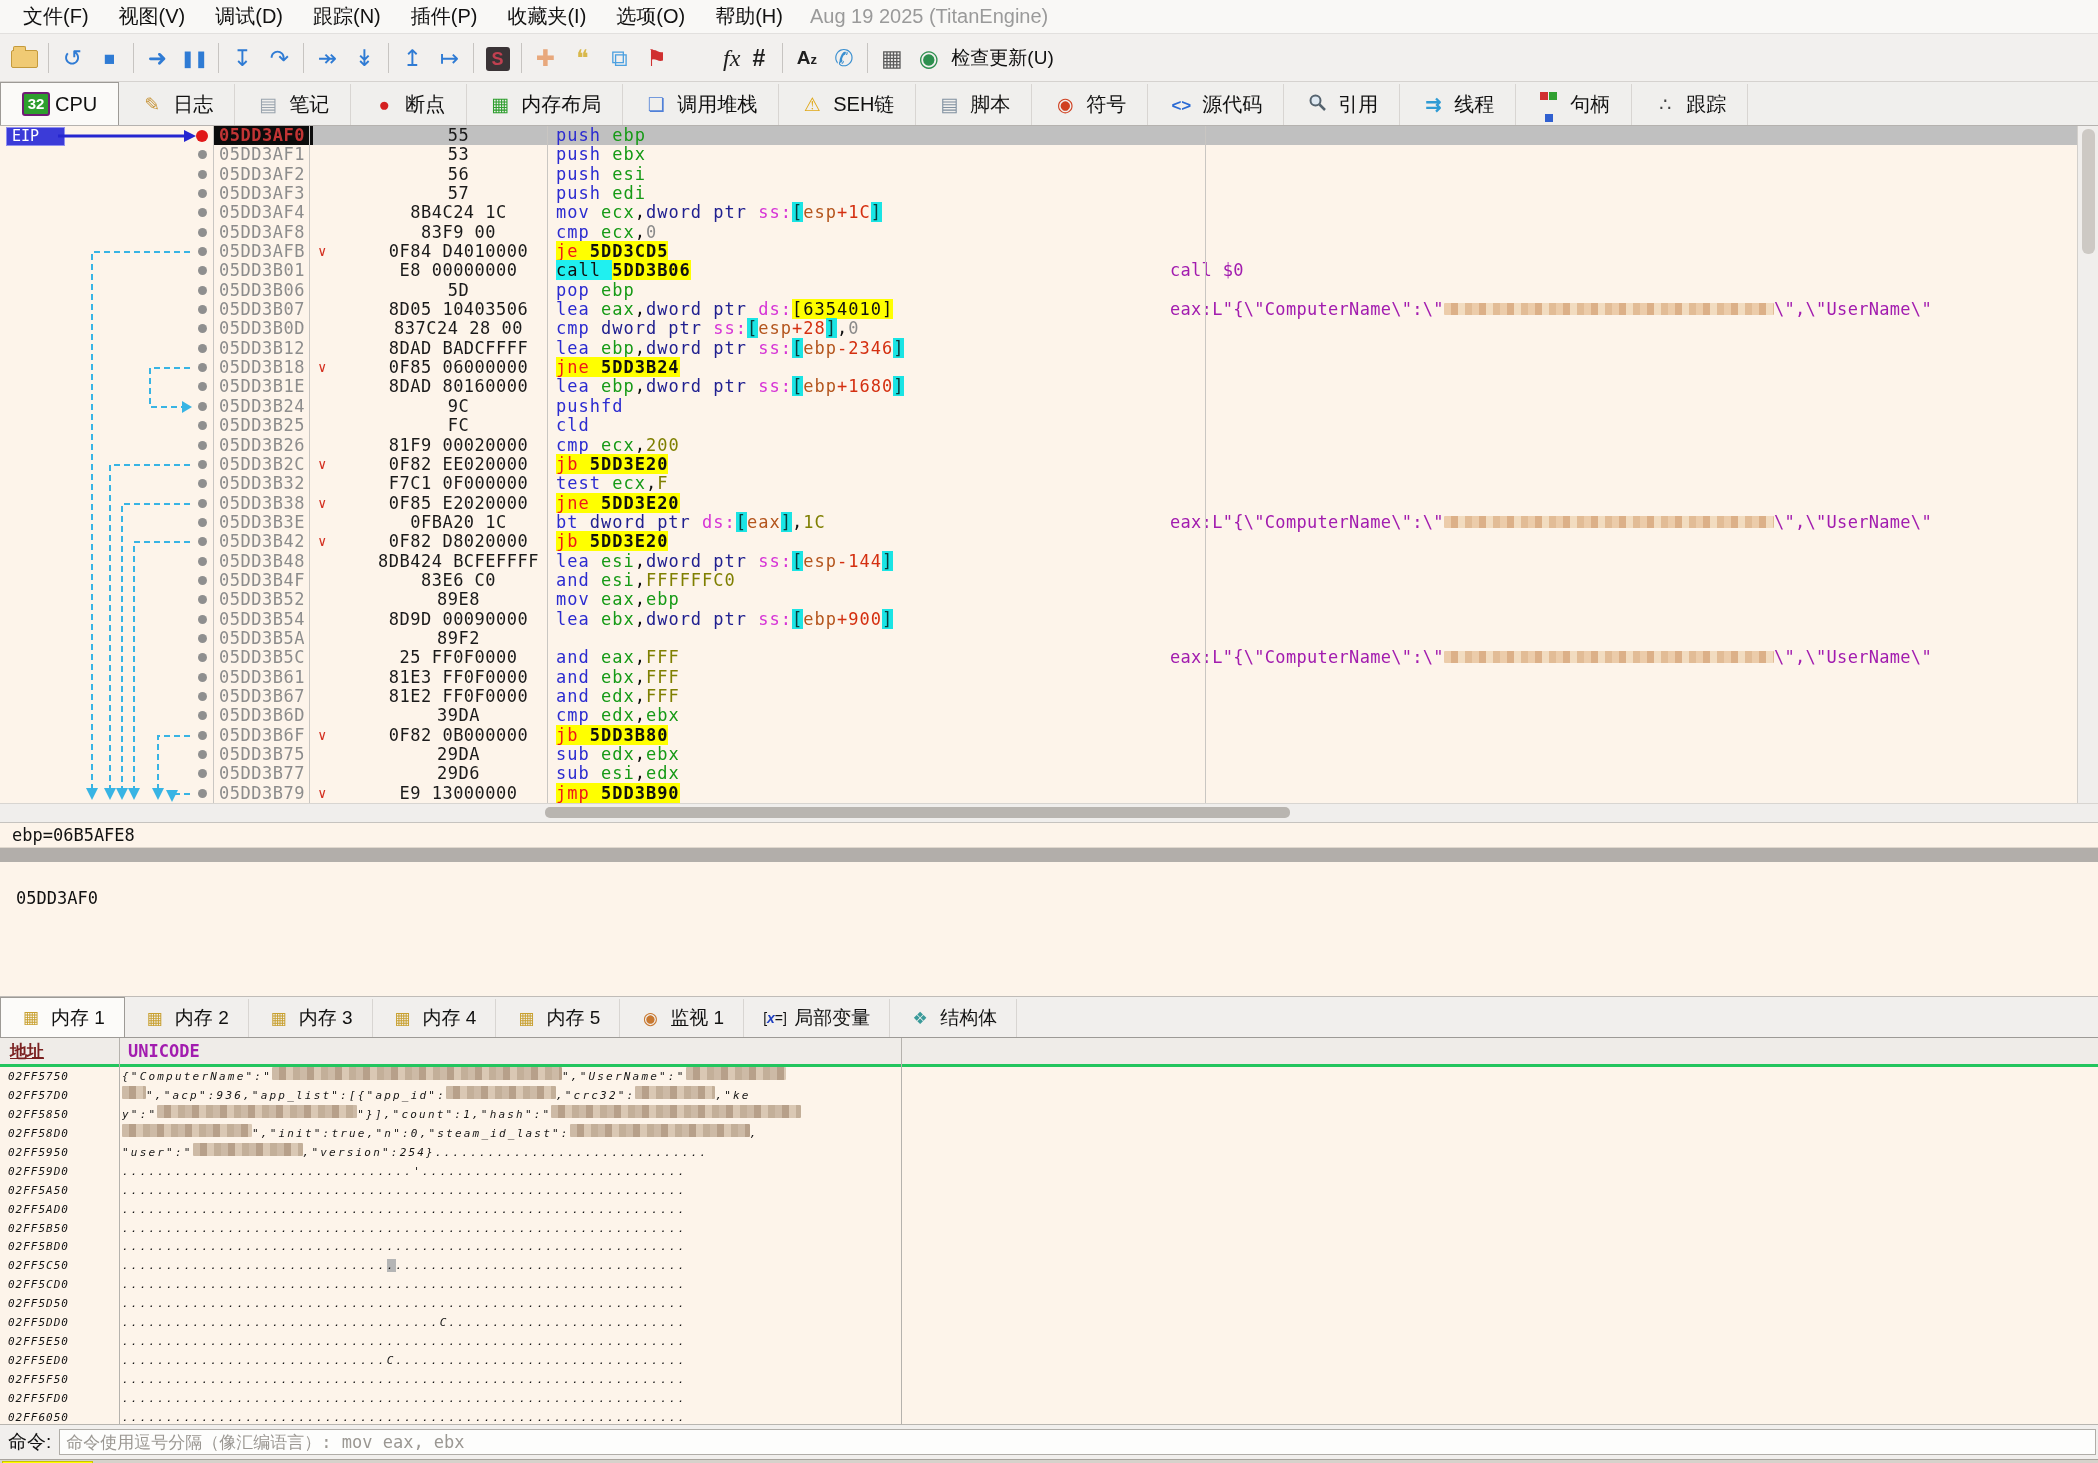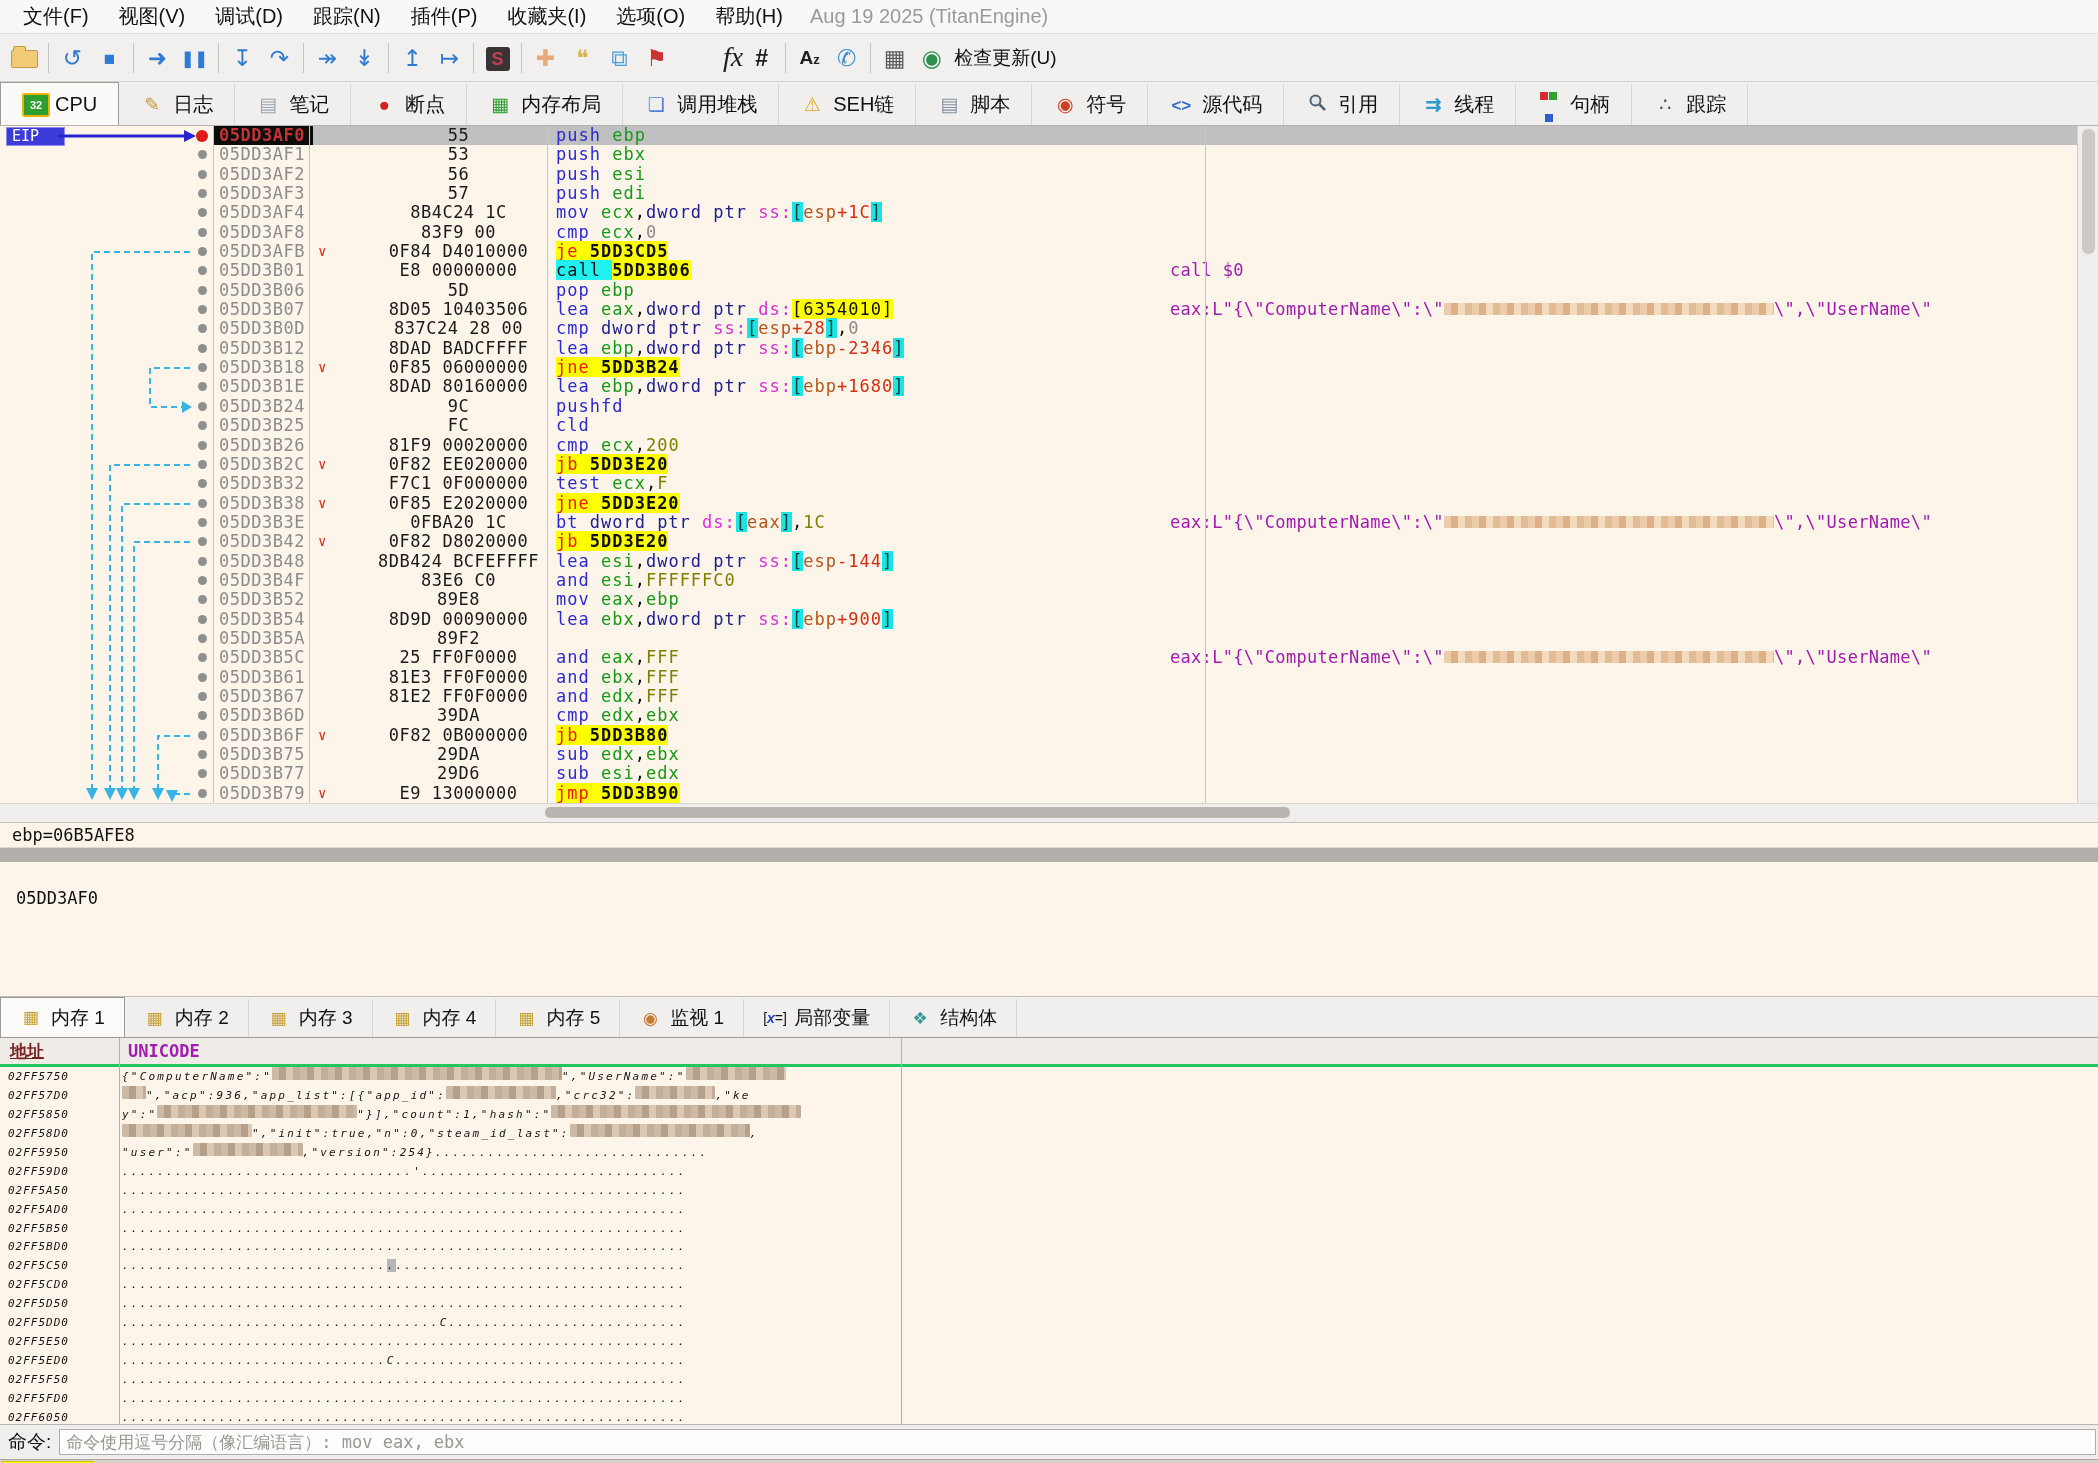--- a/index.html
+++ b/index.html
@@ -16,7 +16,7 @@
   .toolbar{height:47px;background:#f2f0ee;border-top:1px solid #e2e0de;border-bottom:1px solid #d5d2cf;
            display:flex;align-items:center;padding-left:6px;}
   .tbtn{min-width:37px;text-align:center;font-size:23px;color:#2f7bd4;line-height:40px;}
-  .tbtn i{font-family:"Liberation Serif",serif;font-size:28px;margin-left:48px;}
+  .tbtn i{font-family:"Liberation Serif",serif;font-size:24px;margin-left:48px;}
   .tsep{width:1px;height:30px;background:#c7c4c1;margin:0 5px;}
   .update-label{font-size:19px;margin-left:4px;}
   .folder{display:inline-block;width:25px;height:16px;background:#f0ca74;border:1px solid #c49a3c;border-radius:2px;position:relative;vertical-align:middle;}

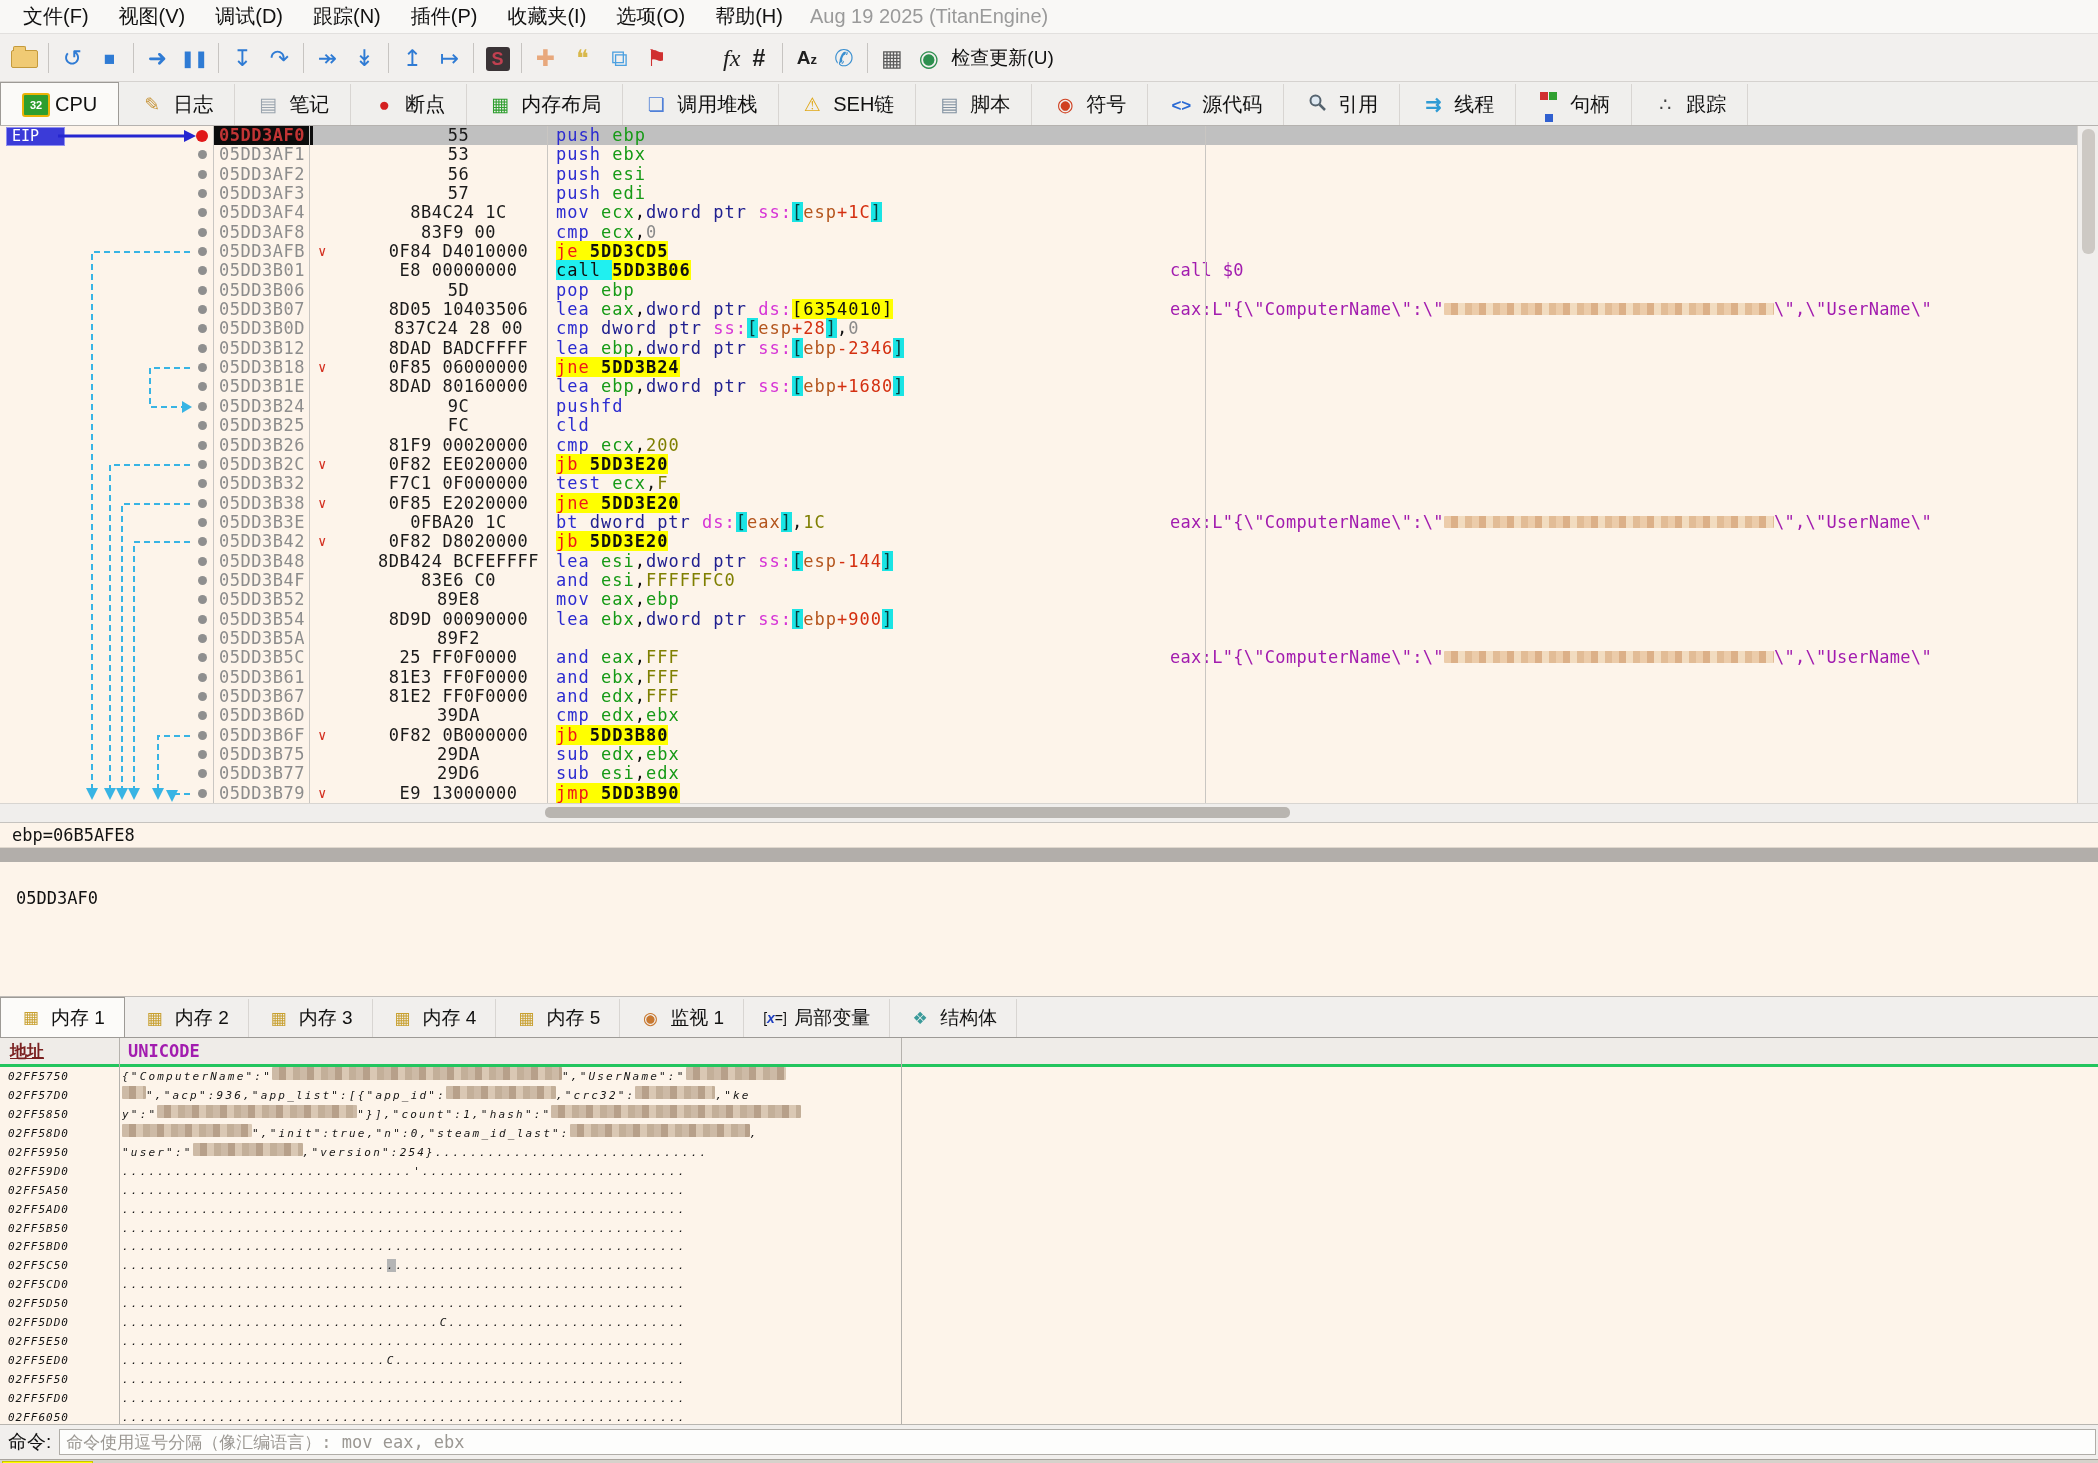--- a/index.html
+++ b/index.html
@@ -28,7 +28,7 @@
   .tab{height:41px;display:flex;align-items:center;padding:0 21px;font-size:20px;gap:9px;border-right:1px solid #d8d5d2;background:#f0efed;}
   .tab.active{background:#fbfaf8;border:1px solid #9d9a96;border-bottom:none;height:42px;}
   .tab .ticon{font-size:19px;width:24px;text-align:center;}
-  .chip{display:inline-block;width:24px;height:20px;background:#2e9e2e;border:2px solid #eab308;border-radius:3px;color:#fff;font-size:11px;font-weight:bold;line-height:20px;text-align:center;}
+  .chip{display:inline-block;width:24px;height:20px;background:#2e9e2e;border:2px solid #701a75;border-radius:3px;color:#fff;font-size:15px;font-weight:bold;line-height:20px;text-align:center;}
   .hblocks span{display:inline-block;width:8px;height:8px;margin-right:1px;}
 
   

